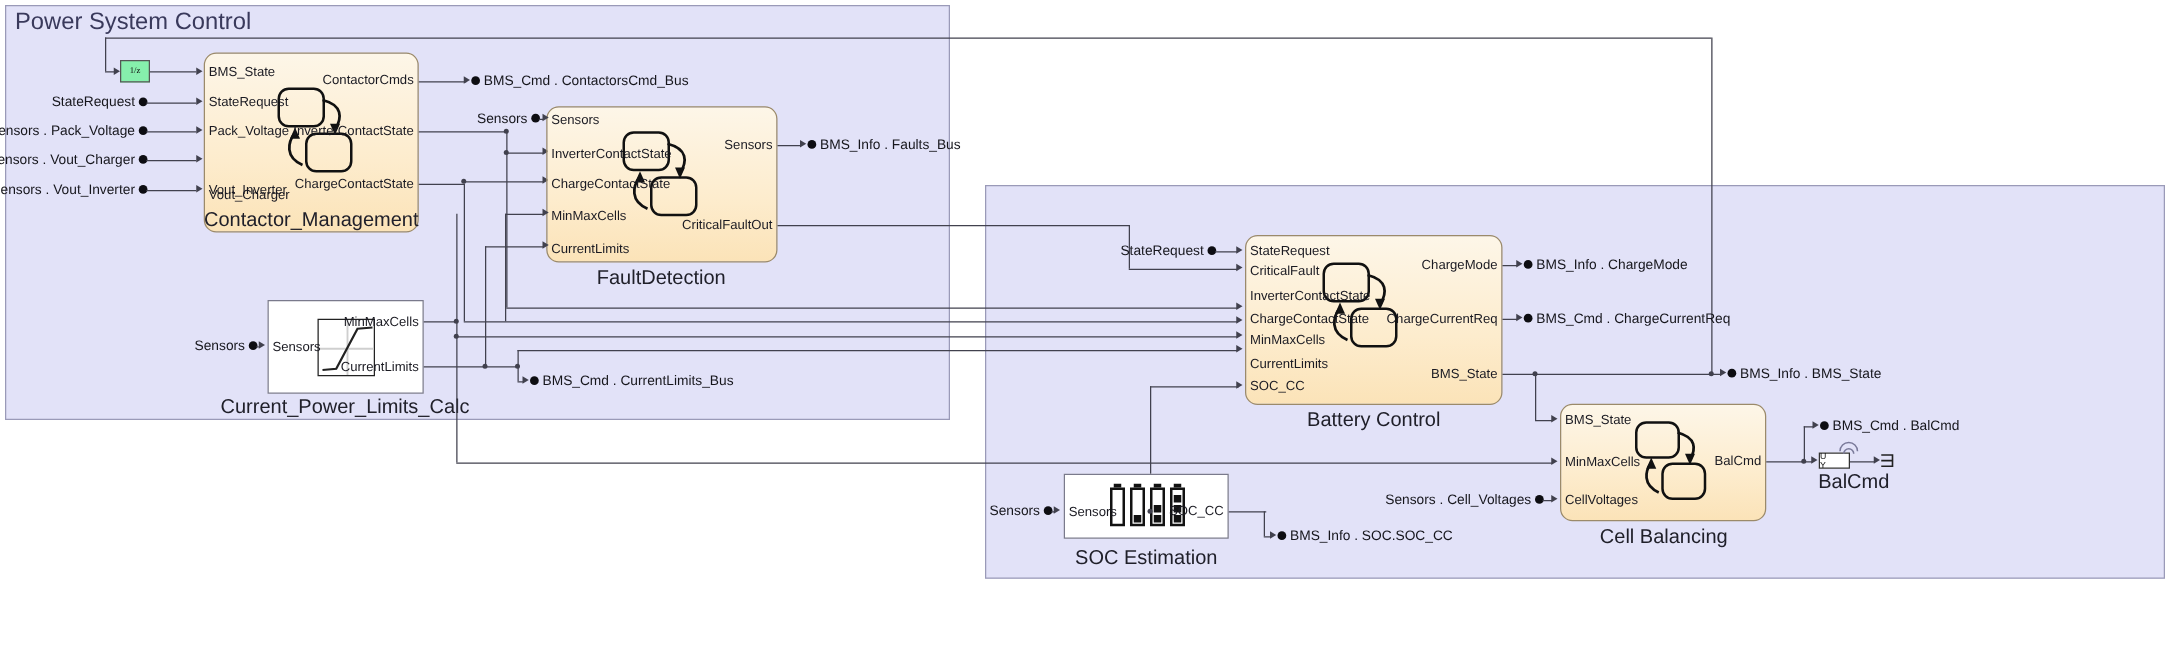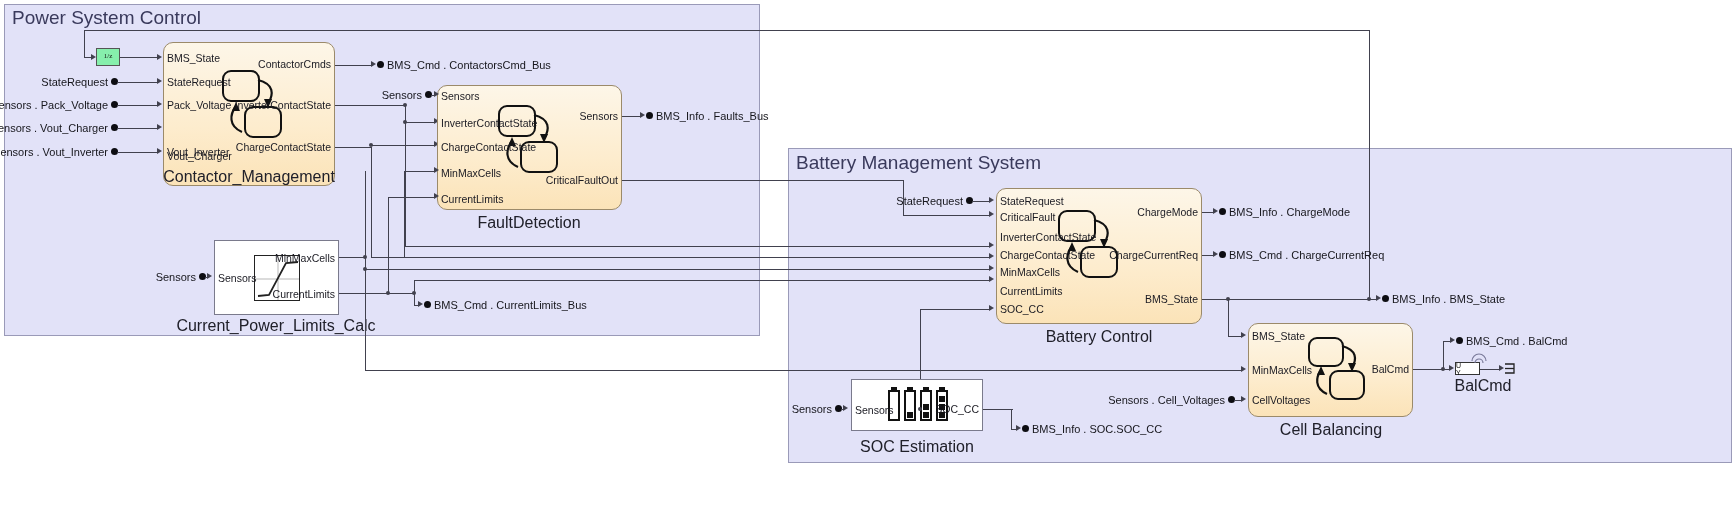--- a/index.html
+++ b/index.html
@@ -66,7 +66,6 @@
   <div class="subsys-title" style="left:12px;top:7px;">Power System Control</div>
 
   <div class="subsys" style="left:788px;top:148px;width:944px;height:315px;"></div>
-  <div class="subsys-title" style="left:796px;top:152px;">Battery Management System</div>
 
   <div class="sfblock" style="left:163px;top:42px;width:172px;height:144px;"></div>
 

